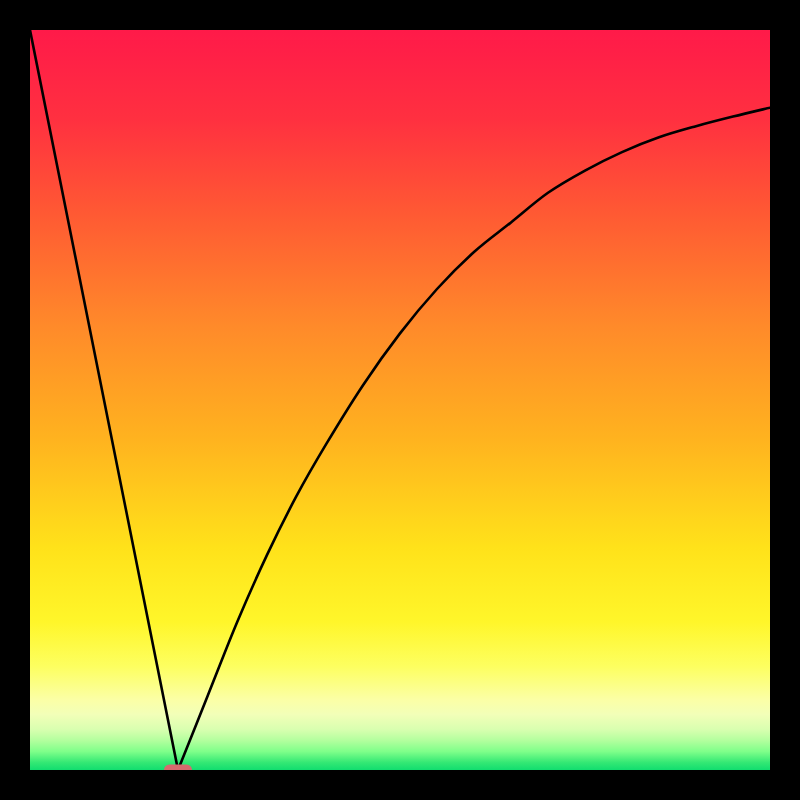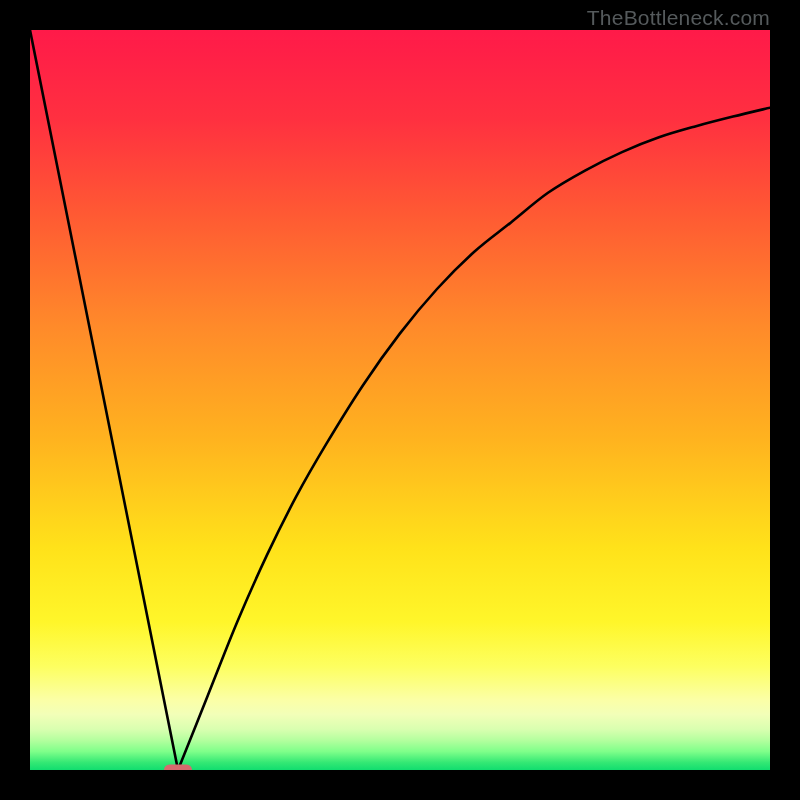--- a/index.html
+++ b/index.html
@@ -90,7 +90,6 @@
     <div id="marker" class="marker" style="left: 148px; top: 740px; background: rgb(215, 106, 110);"></div>
   </div>
 
-  <div class="watermark">TheBottleneck.com</div>
 </div>
 
 </body></html>

